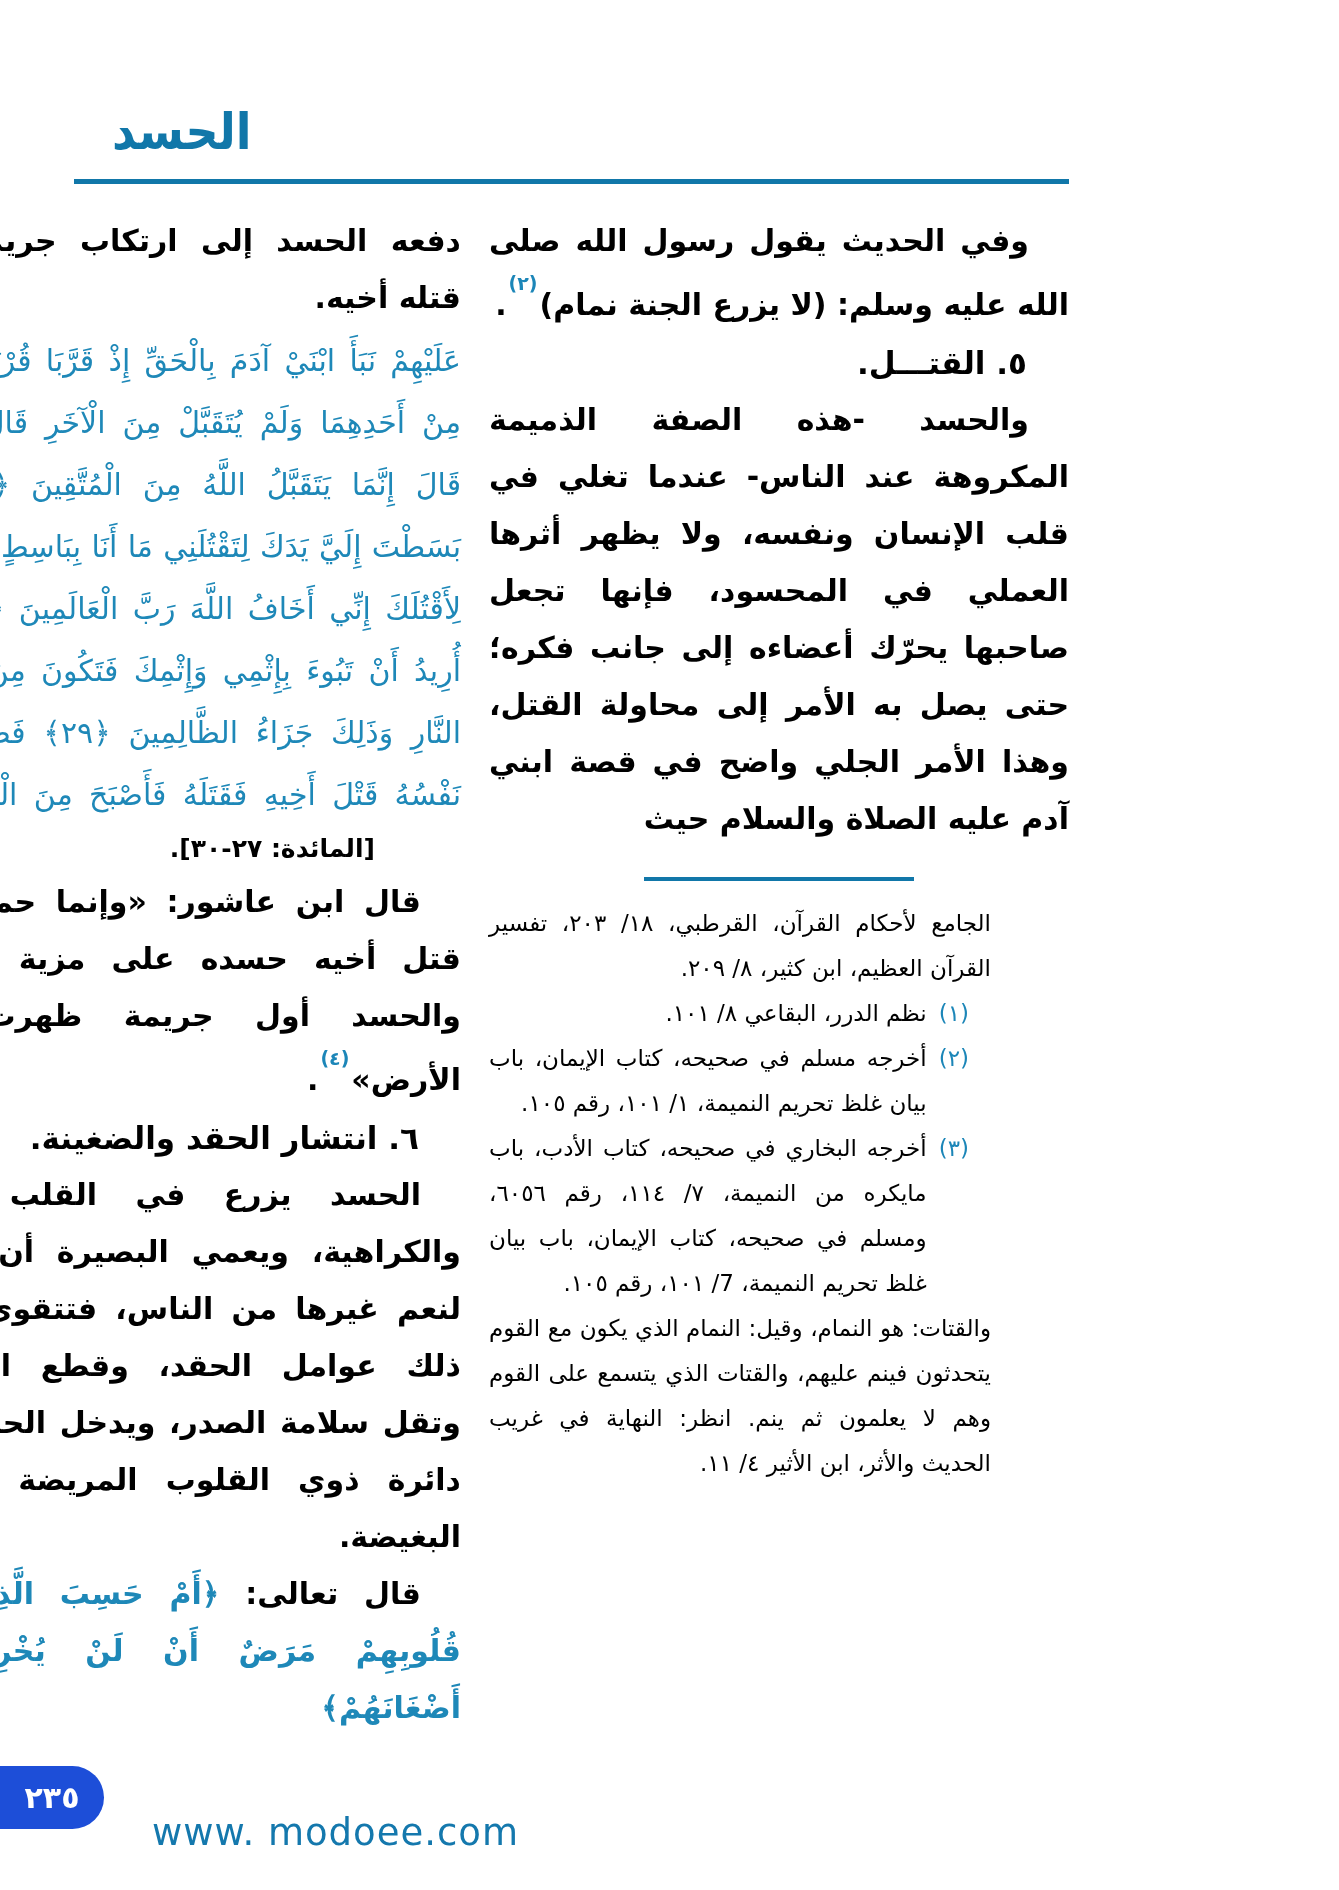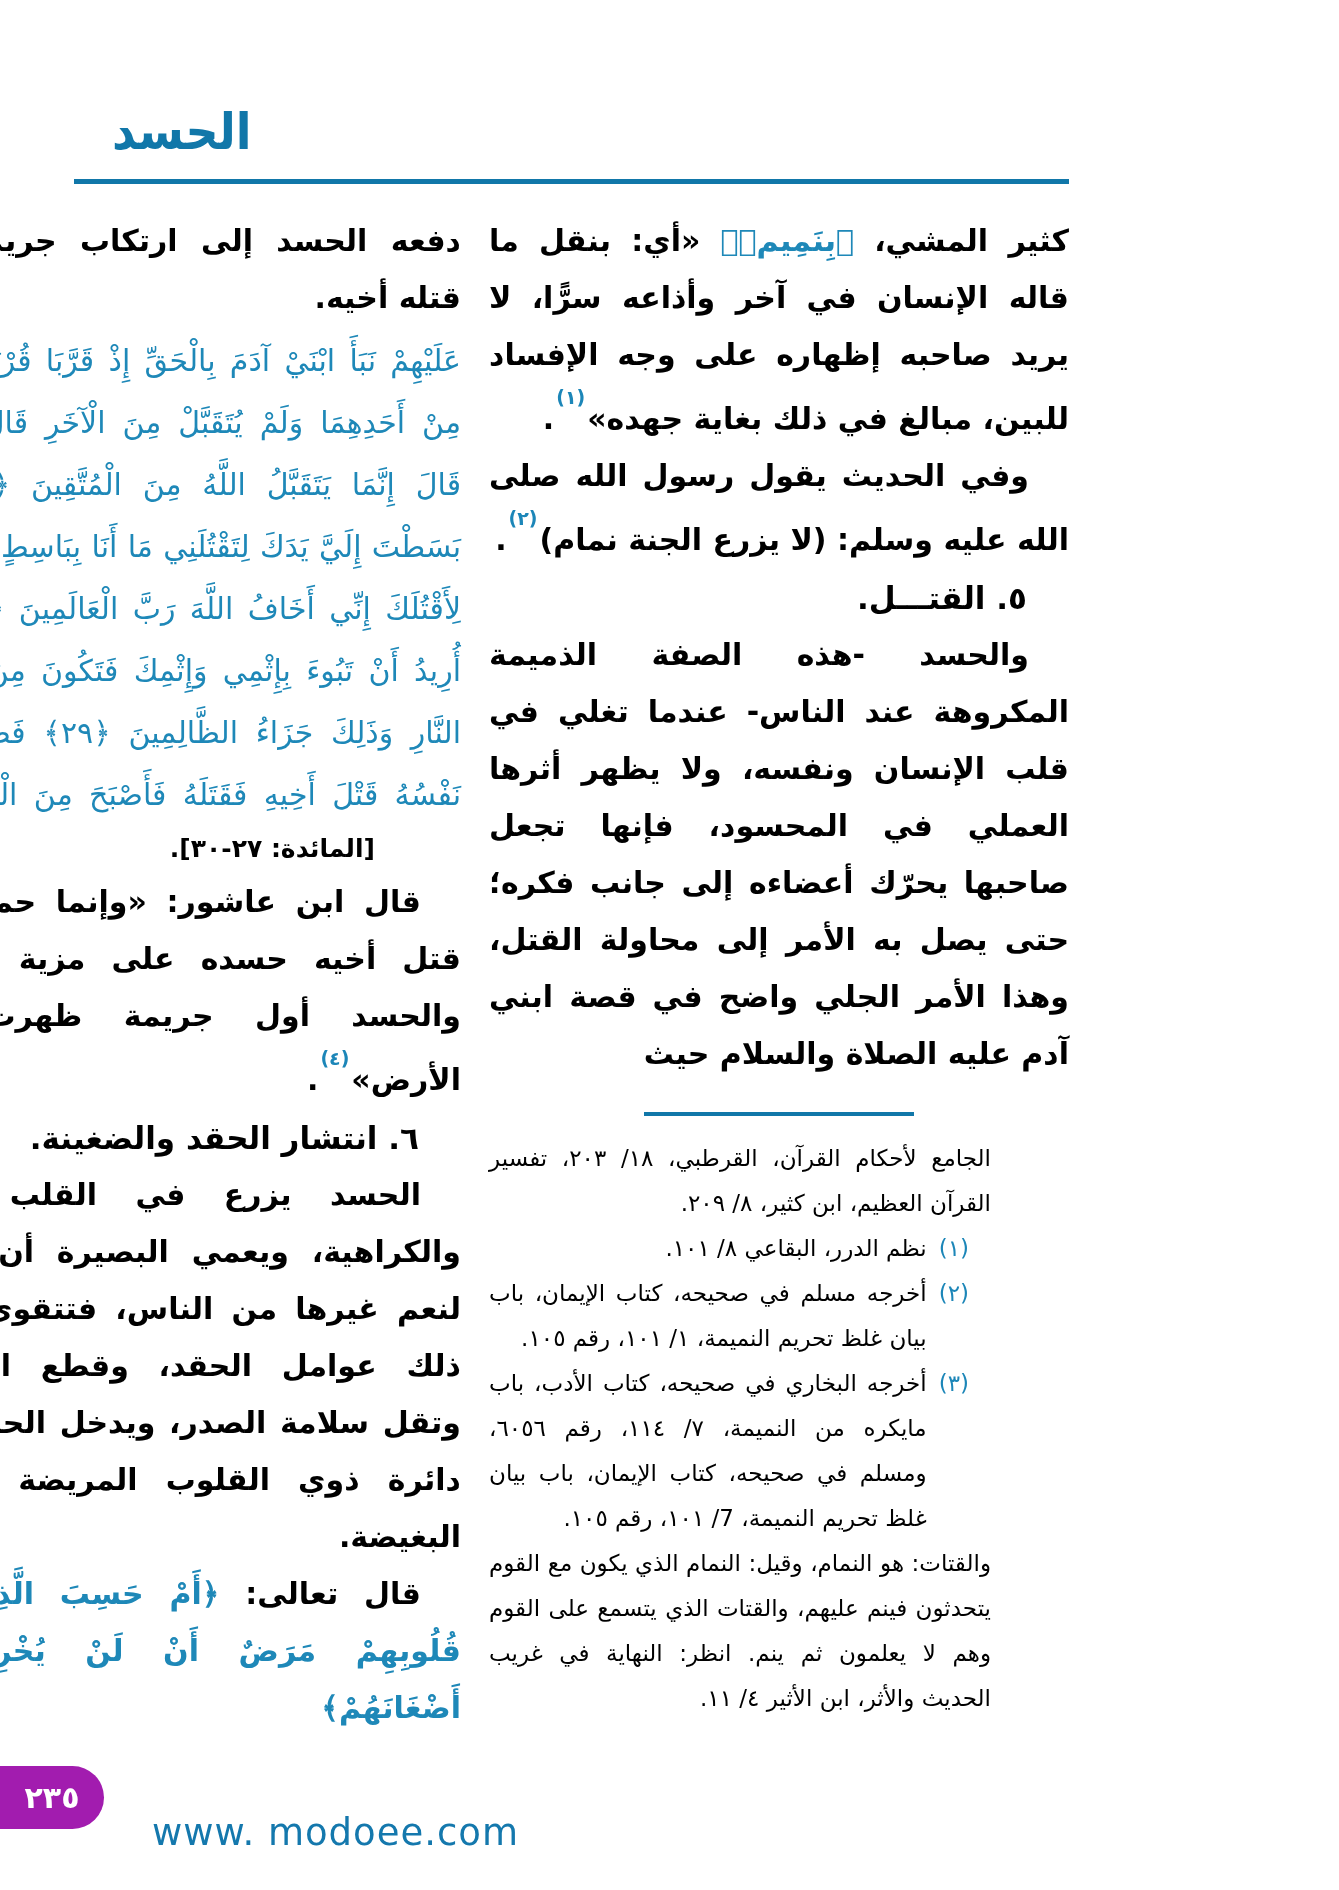--- a/index.html
+++ b/index.html
@@ -112,7 +112,6 @@
   <main class="columns">
 
     <section class="col">
-      <p class="bp"><span>كثير المشي، </span><span class="q">﴿بِنَمِيمٖ﴾</span><span> «أي: بنقل ما قاله الإنسان في آخر وأذاعه سرًّا، لا يريد صاحبه إظهاره على وجه الإفساد للبين، مبالغ في ذلك بغاية جهده»</span><sup class="fnm">(١)</sup><span>.</span></p>
 
       <p class="bp ind"><span>وفي الحديث يقول رسول الله صلى الله عليه وسلم: </span><span class="hadith">(لا يزرع الجنة نمام)</span><sup class="fnm">(٢)</sup><span>.</span></p>
 

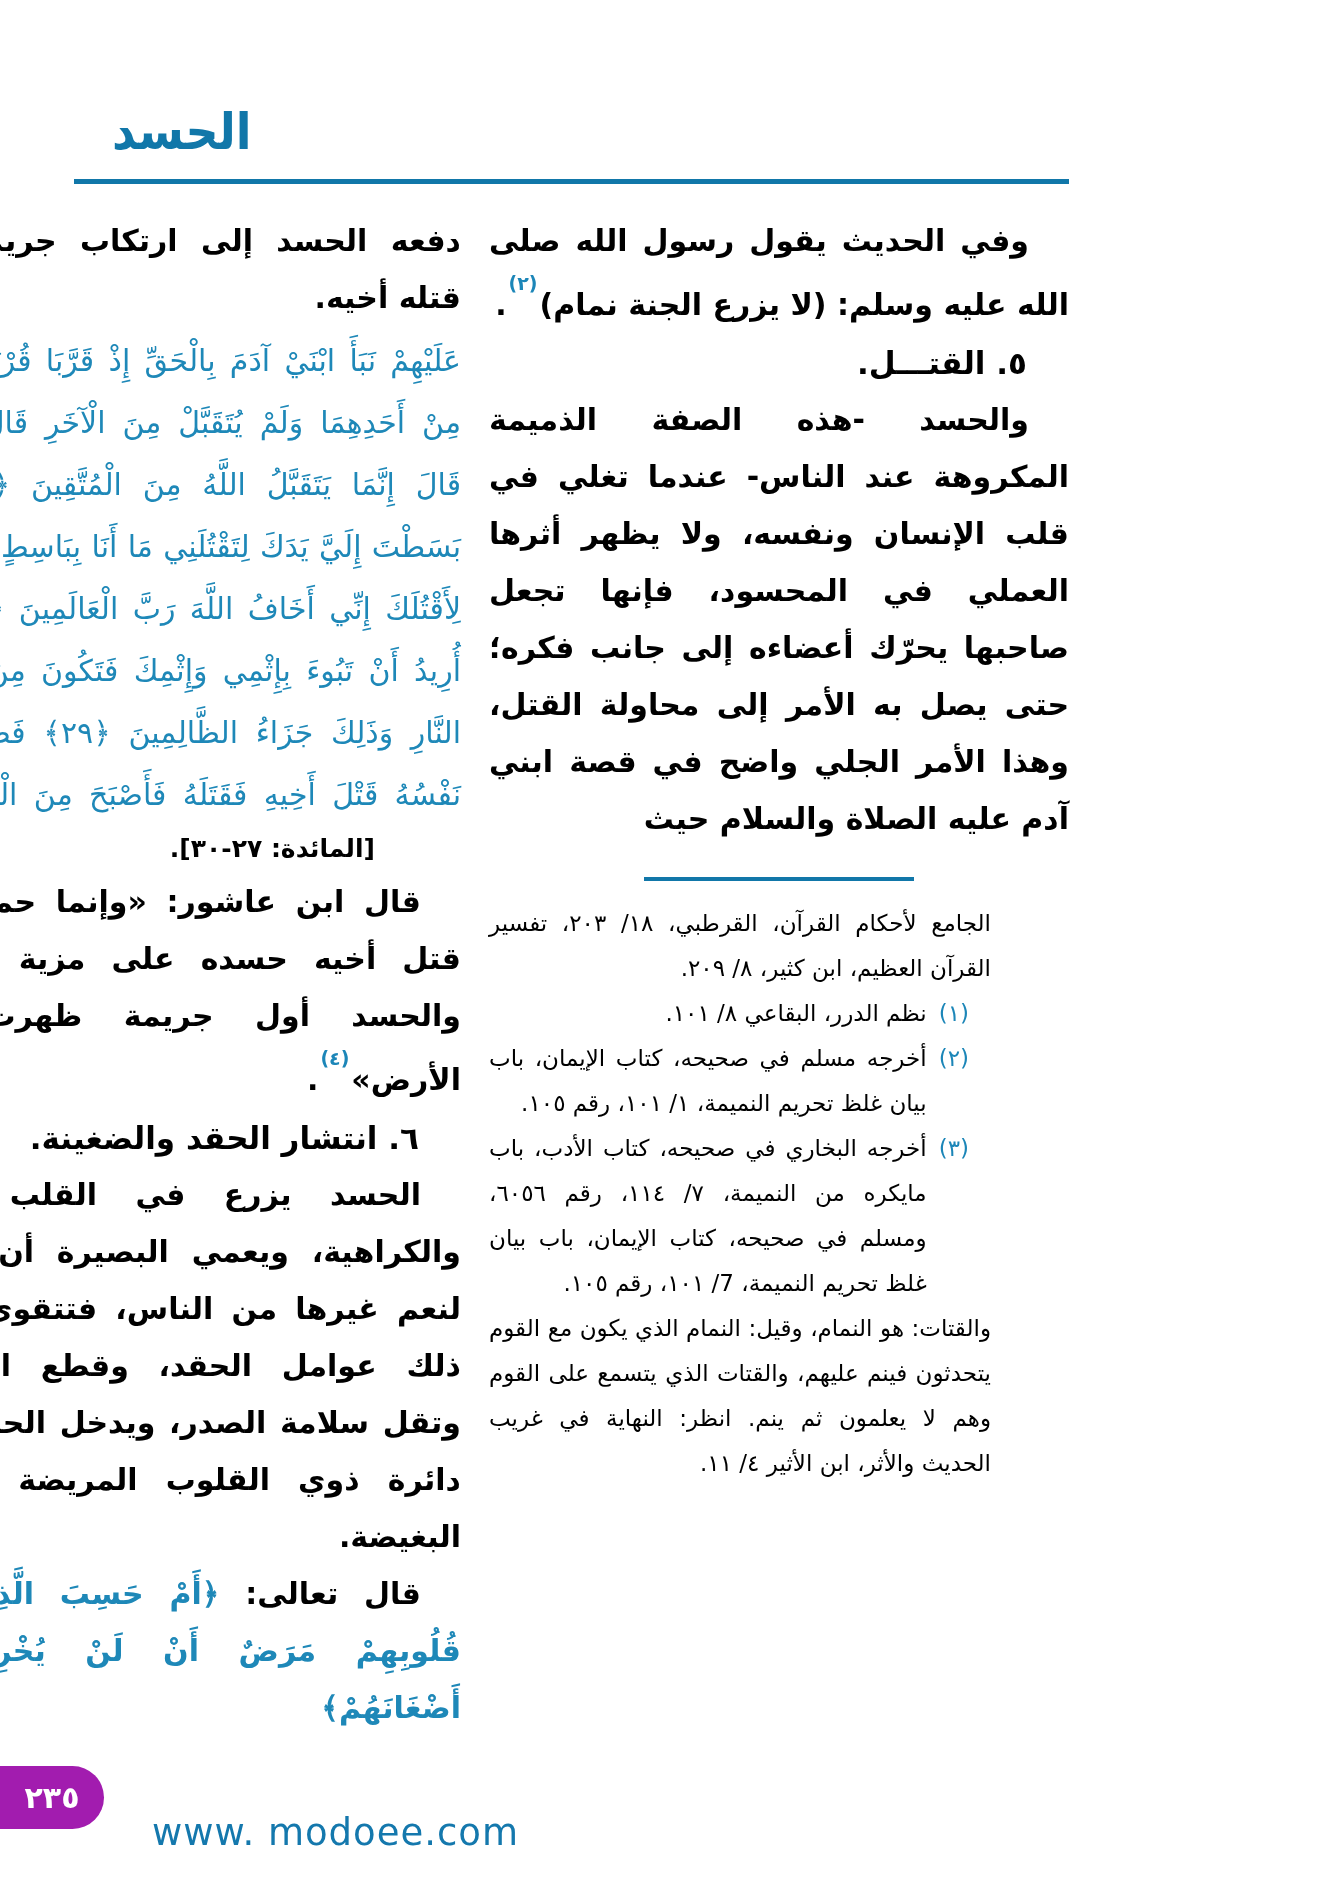--- a/index.html
+++ b/index.html
@@ -90,7 +90,7 @@
   .page-badge{
     position:absolute;left:0;top:1766px;
     width:104px;height:63px;
-    background:#a21caf;
+    background:#1d4ed8;
     border-radius:0 32px 32px 0;
     display:flex;align-items:center;justify-content:center;
   }

